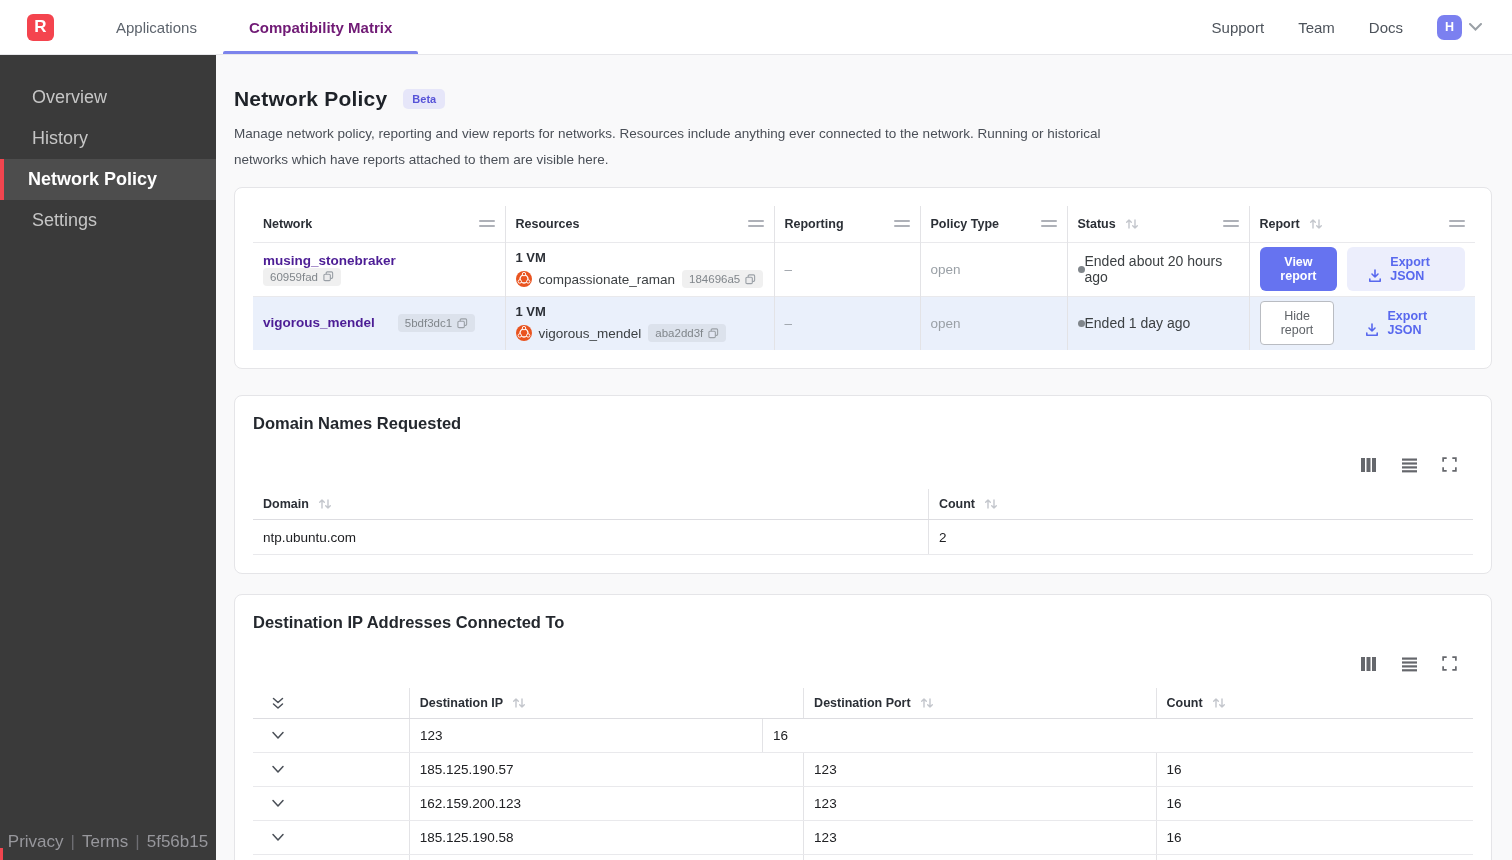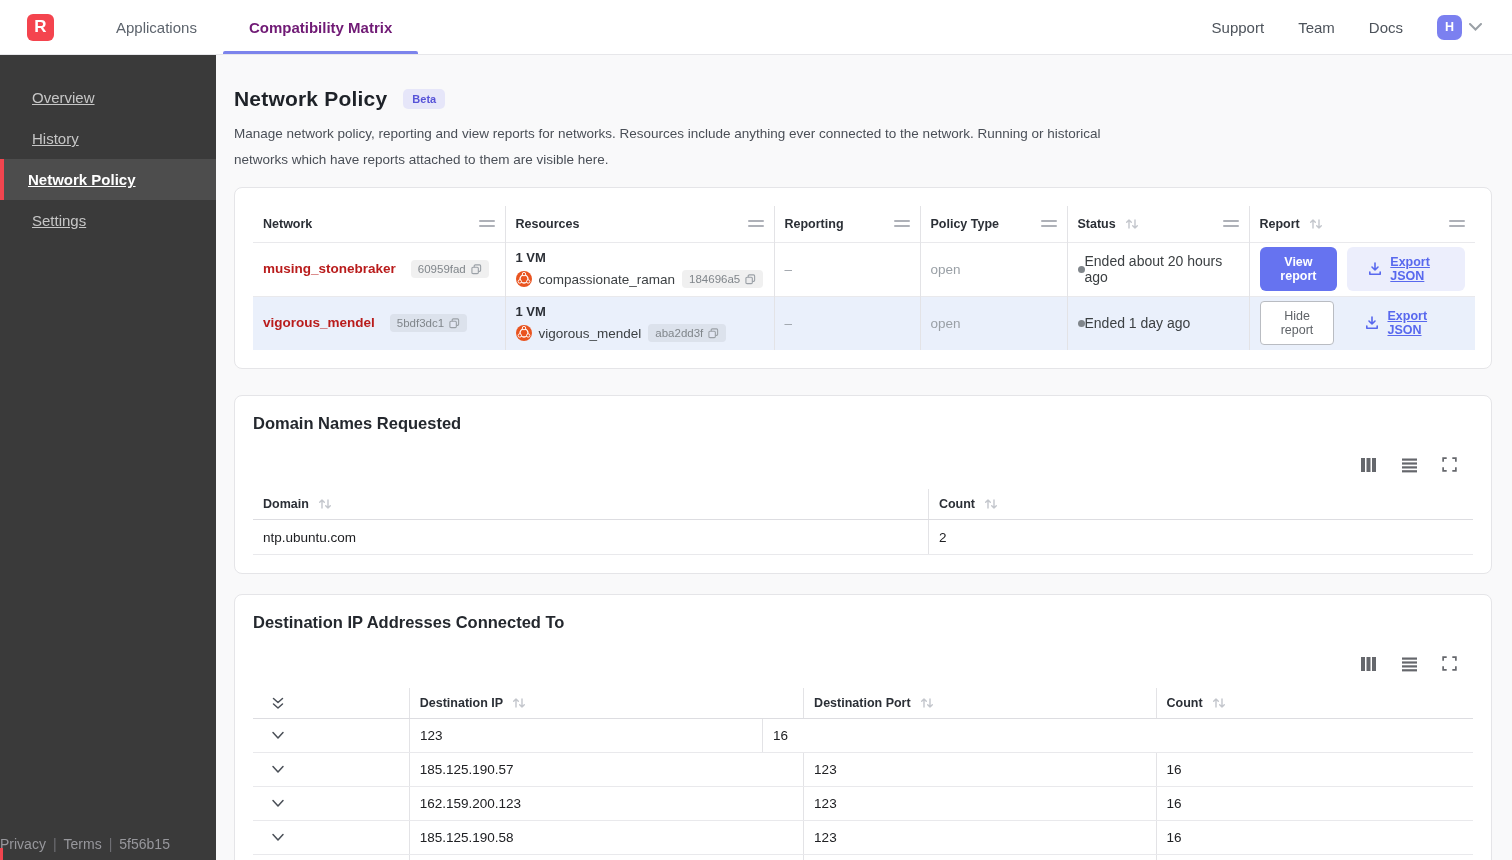--- a/index.html
+++ b/index.html
@@ -19,7 +19,7 @@
 
   
   .sidebar { position:absolute; top:55px; left:0; width:216px; height:805px; background:#3a3a3a; padding-top:22px; }
-  .side-item { height:41px; display:flex; align-items:center; padding-left:28px; font-size:15px; color:#c6c6c6; cursor:pointer; border-left:4px solid transparent;text-decoration:underline; }
+  .side-item { height:41px; display:flex; align-items:center; padding-left:28px; font-size:18px; color:#c6c6c6; cursor:pointer; border-left:4px solid transparent; }
   .side-item.active { background:#4d4d4d; color:#ffffff; font-weight:600; border-left:4px solid #f1454f; padding-left:24px; }
   .side-footer { position:absolute; bottom:8px; left:0; width:216px; font-size:14px; color:#97979c; }
   .side-footer .sep { color:#6e6e73; margin:0 7px; }

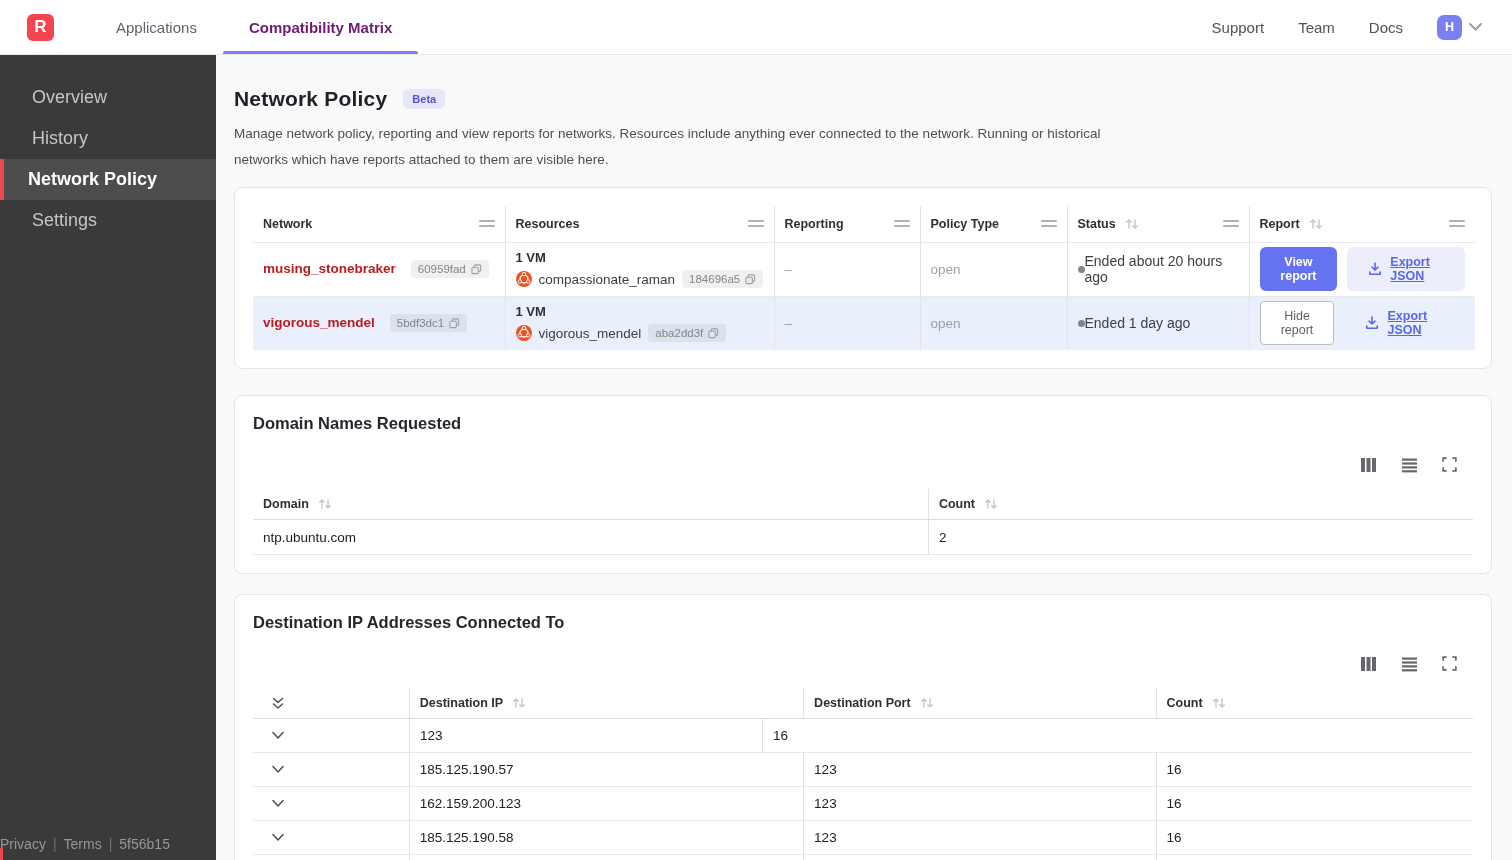--- a/index.html
+++ b/index.html
@@ -45,7 +45,7 @@
   .th-inner .grow { flex:1; }
   table.nettable td { height:54px; padding:0 10px; border-top:1px solid #e9e9ec; font-size:13.5px; }
   tr.netrow.selected td { background:#eaf0fb; }
-  .net-name { font-weight:bold; color:#b91c1c; margin-right:15px; }
+  .net-name { font-weight:bold; color:#4c1d95; margin-right:23px; }
   .pill { display:inline-flex; align-items:center; gap:5px; background:rgba(32,33,36,.065); color:#80868b; font-size:11.5px; padding:3px 7px; border-radius:4px; }
   .res-title { font-weight:bold; font-size:13px; color:#2b2f36; margin-bottom:5px; }
   .res-line { display:flex; align-items:center; gap:7px; color:#3c4043; font-size:13.5px; }

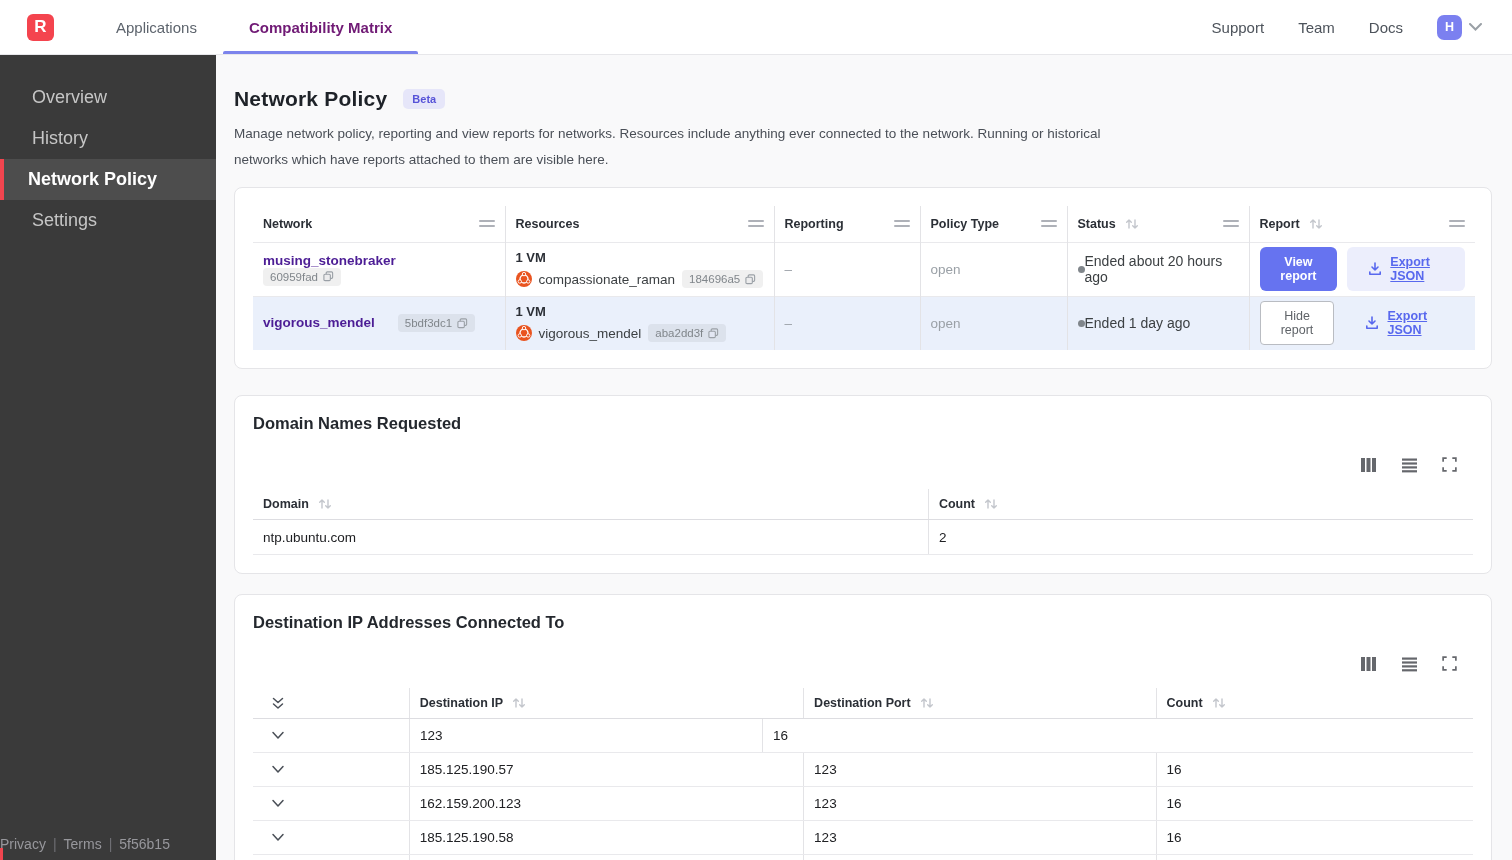--- a/index.html
+++ b/index.html
@@ -55,7 +55,7 @@
   .report-cell { display:flex; align-items:center; gap:10px; }
   .btn-primary { background:#6673f0; color:#fff; border:none; font-weight:bold; font-size:12.5px; padding:8px 13px; border-radius:6px; cursor:pointer; font-family:inherit; }
   .btn-ghost { background:#fff; color:#5f6368; border:1px solid #b9bcc2; font-size:12.5px; padding:7px 12px; border-radius:4px; cursor:pointer; font-family:inherit; }
-  .export-btn { display:inline-flex; align-items:center; gap:8px; color:#5868ee; font-weight:bold; font-size:12.5px; padding:8px 21px; border-radius:6px; cursor:pointer;text-decoration:underline; }
+  .export-btn { display:inline-flex; align-items:flex-end; gap:8px; color:#5868ee; font-weight:bold; font-size:12.5px; padding:8px 21px; border-radius:6px; cursor:pointer; }
   .export-btn.tinted { background:#eceefc; }
 
   

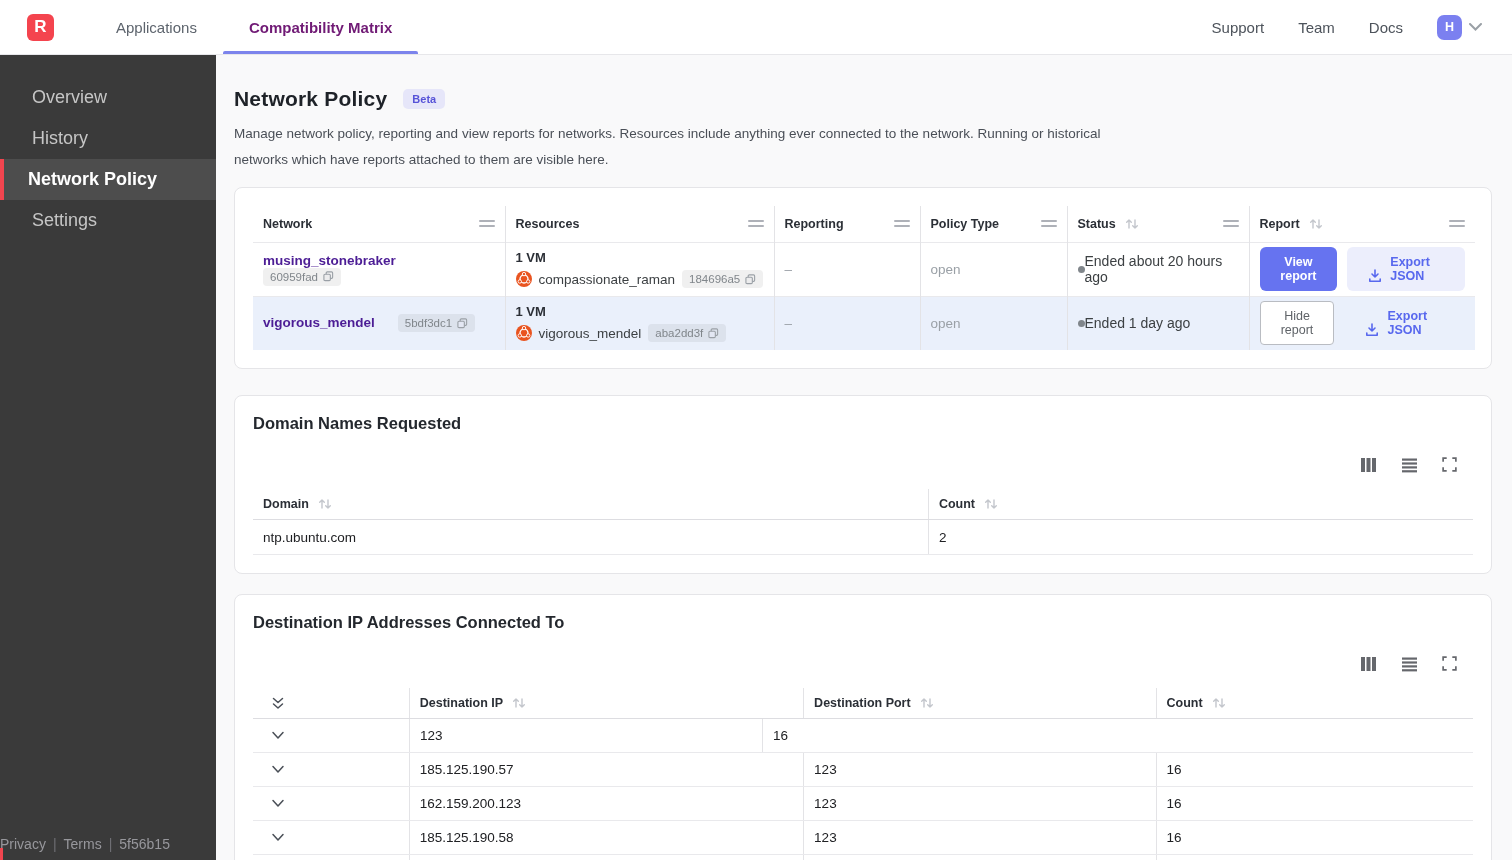--- a/index.html
+++ b/index.html
@@ -21,7 +21,7 @@
   .sidebar { position:absolute; top:55px; left:0; width:216px; height:805px; background:#3a3a3a; padding-top:22px; }
   .side-item { height:41px; display:flex; align-items:center; padding-left:28px; font-size:18px; color:#c6c6c6; cursor:pointer; border-left:4px solid transparent; }
   .side-item.active { background:#4d4d4d; color:#ffffff; font-weight:600; border-left:4px solid #f1454f; padding-left:24px; }
-  .side-footer { position:absolute; bottom:8px; left:0; width:216px; font-size:14px; color:#97979c; }
+  .side-footer { position:absolute; bottom:8px; left:0; width:216px; text-align:center; font-size:17px; color:#97979c; }
   .side-footer .sep { color:#6e6e73; margin:0 7px; }
   .red-sliver { position:absolute; left:0; bottom:0; width:3px; height:12px; background:#f1454f; }
 

